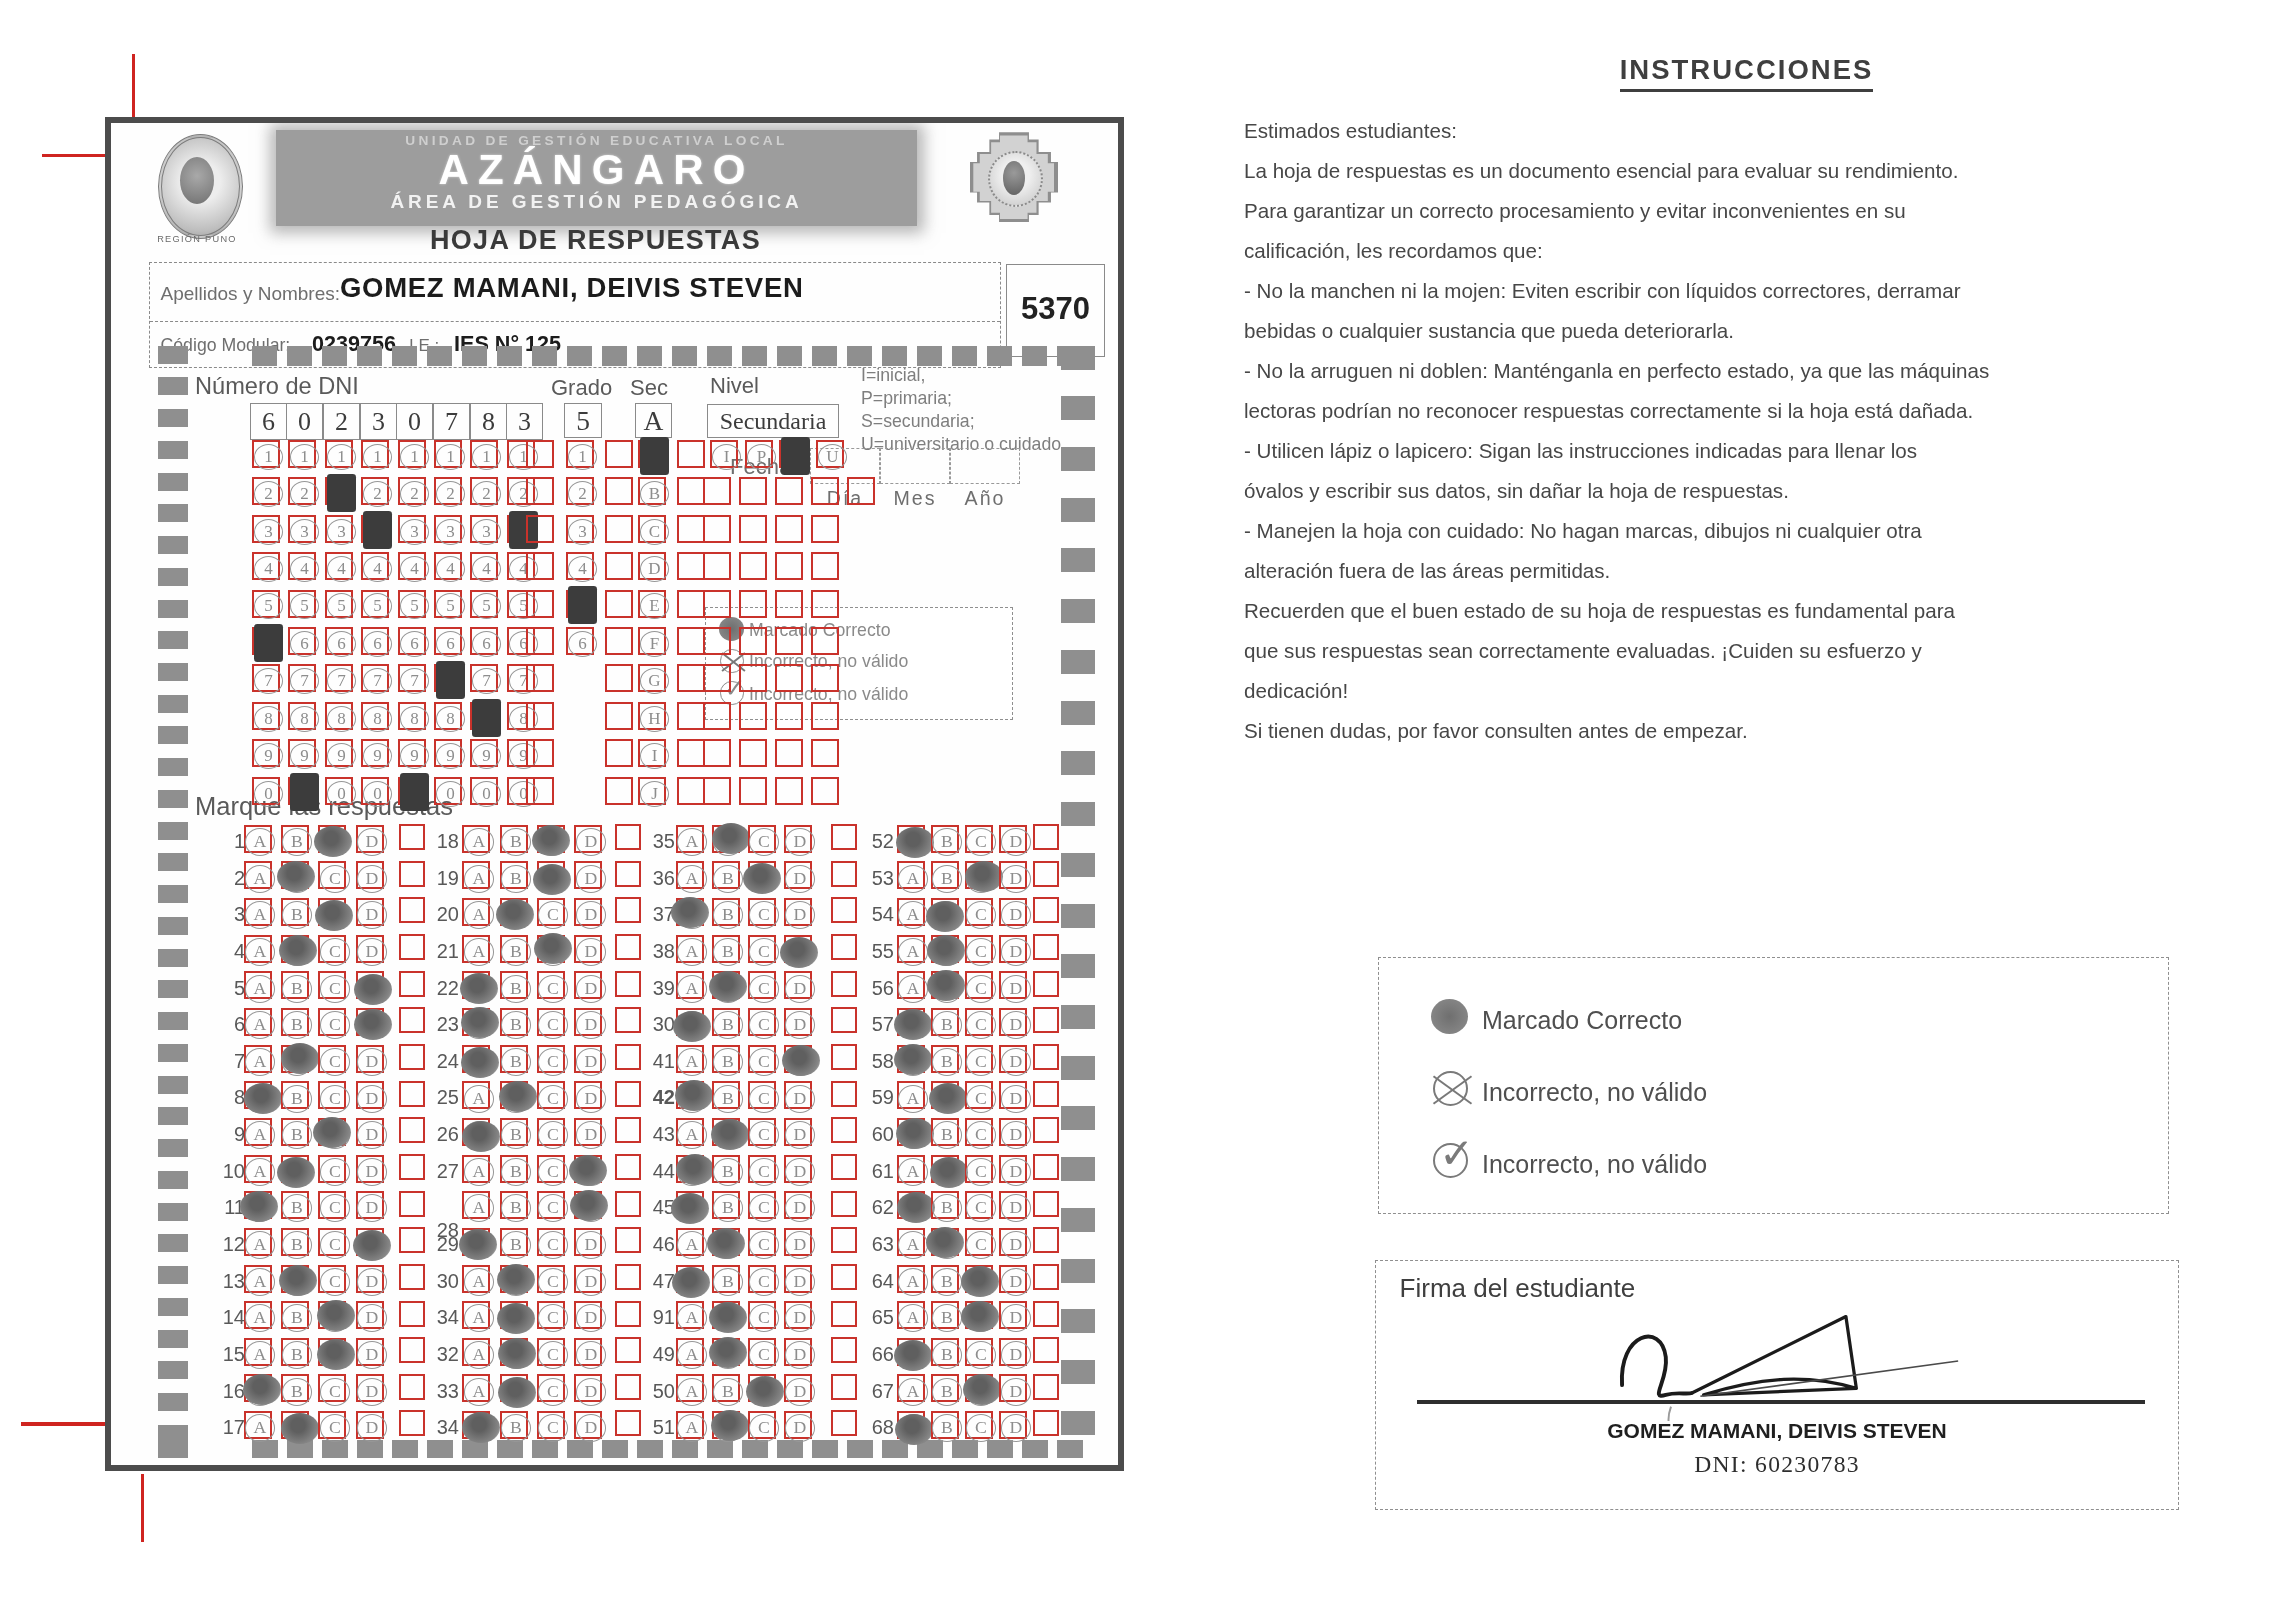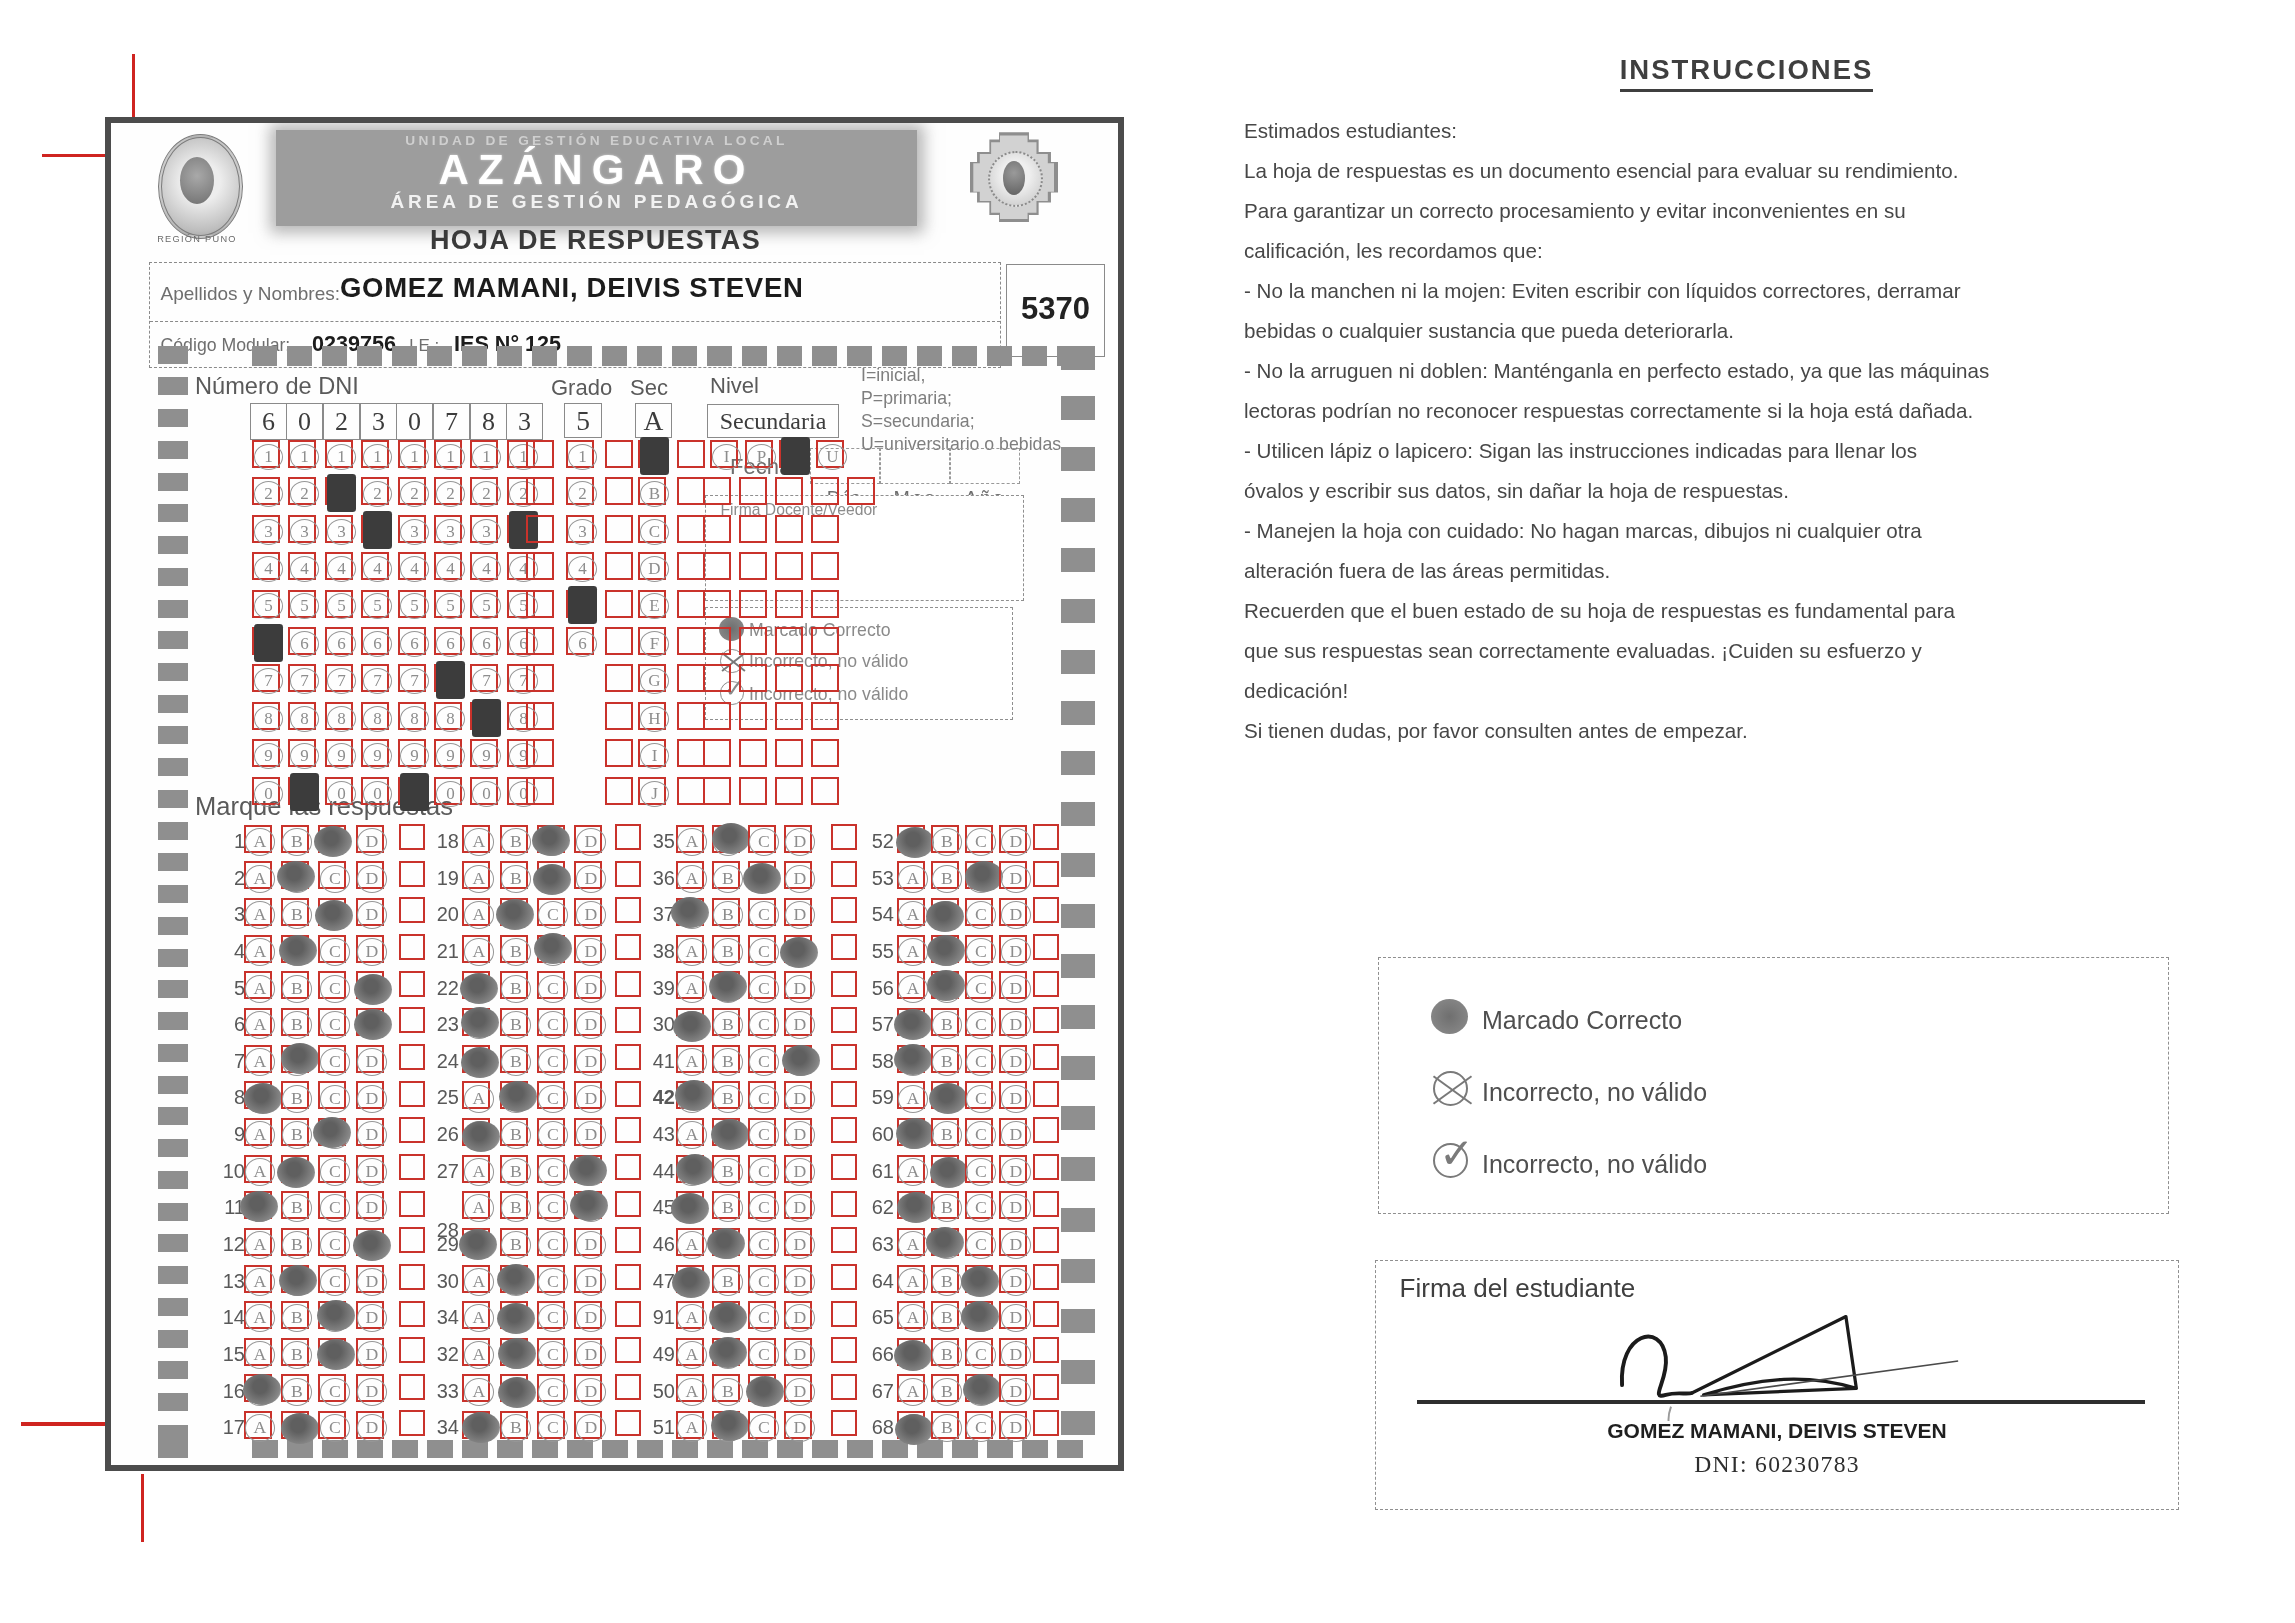--- a/index.html
+++ b/index.html
@@ -93,7 +93,7 @@
         <div>I=inicial,</div>
         <div>P=primaria;</div>
         <div>S=secundaria;</div>
-        <div>U=universitario o bebidas</div>
+        <div>U=universitario o cuidado</div>
       </div>
 
     <div class="lbl" style="left:619px;top:331px;font-size:22px;color:#6e6e6e;">Fecha:</div>

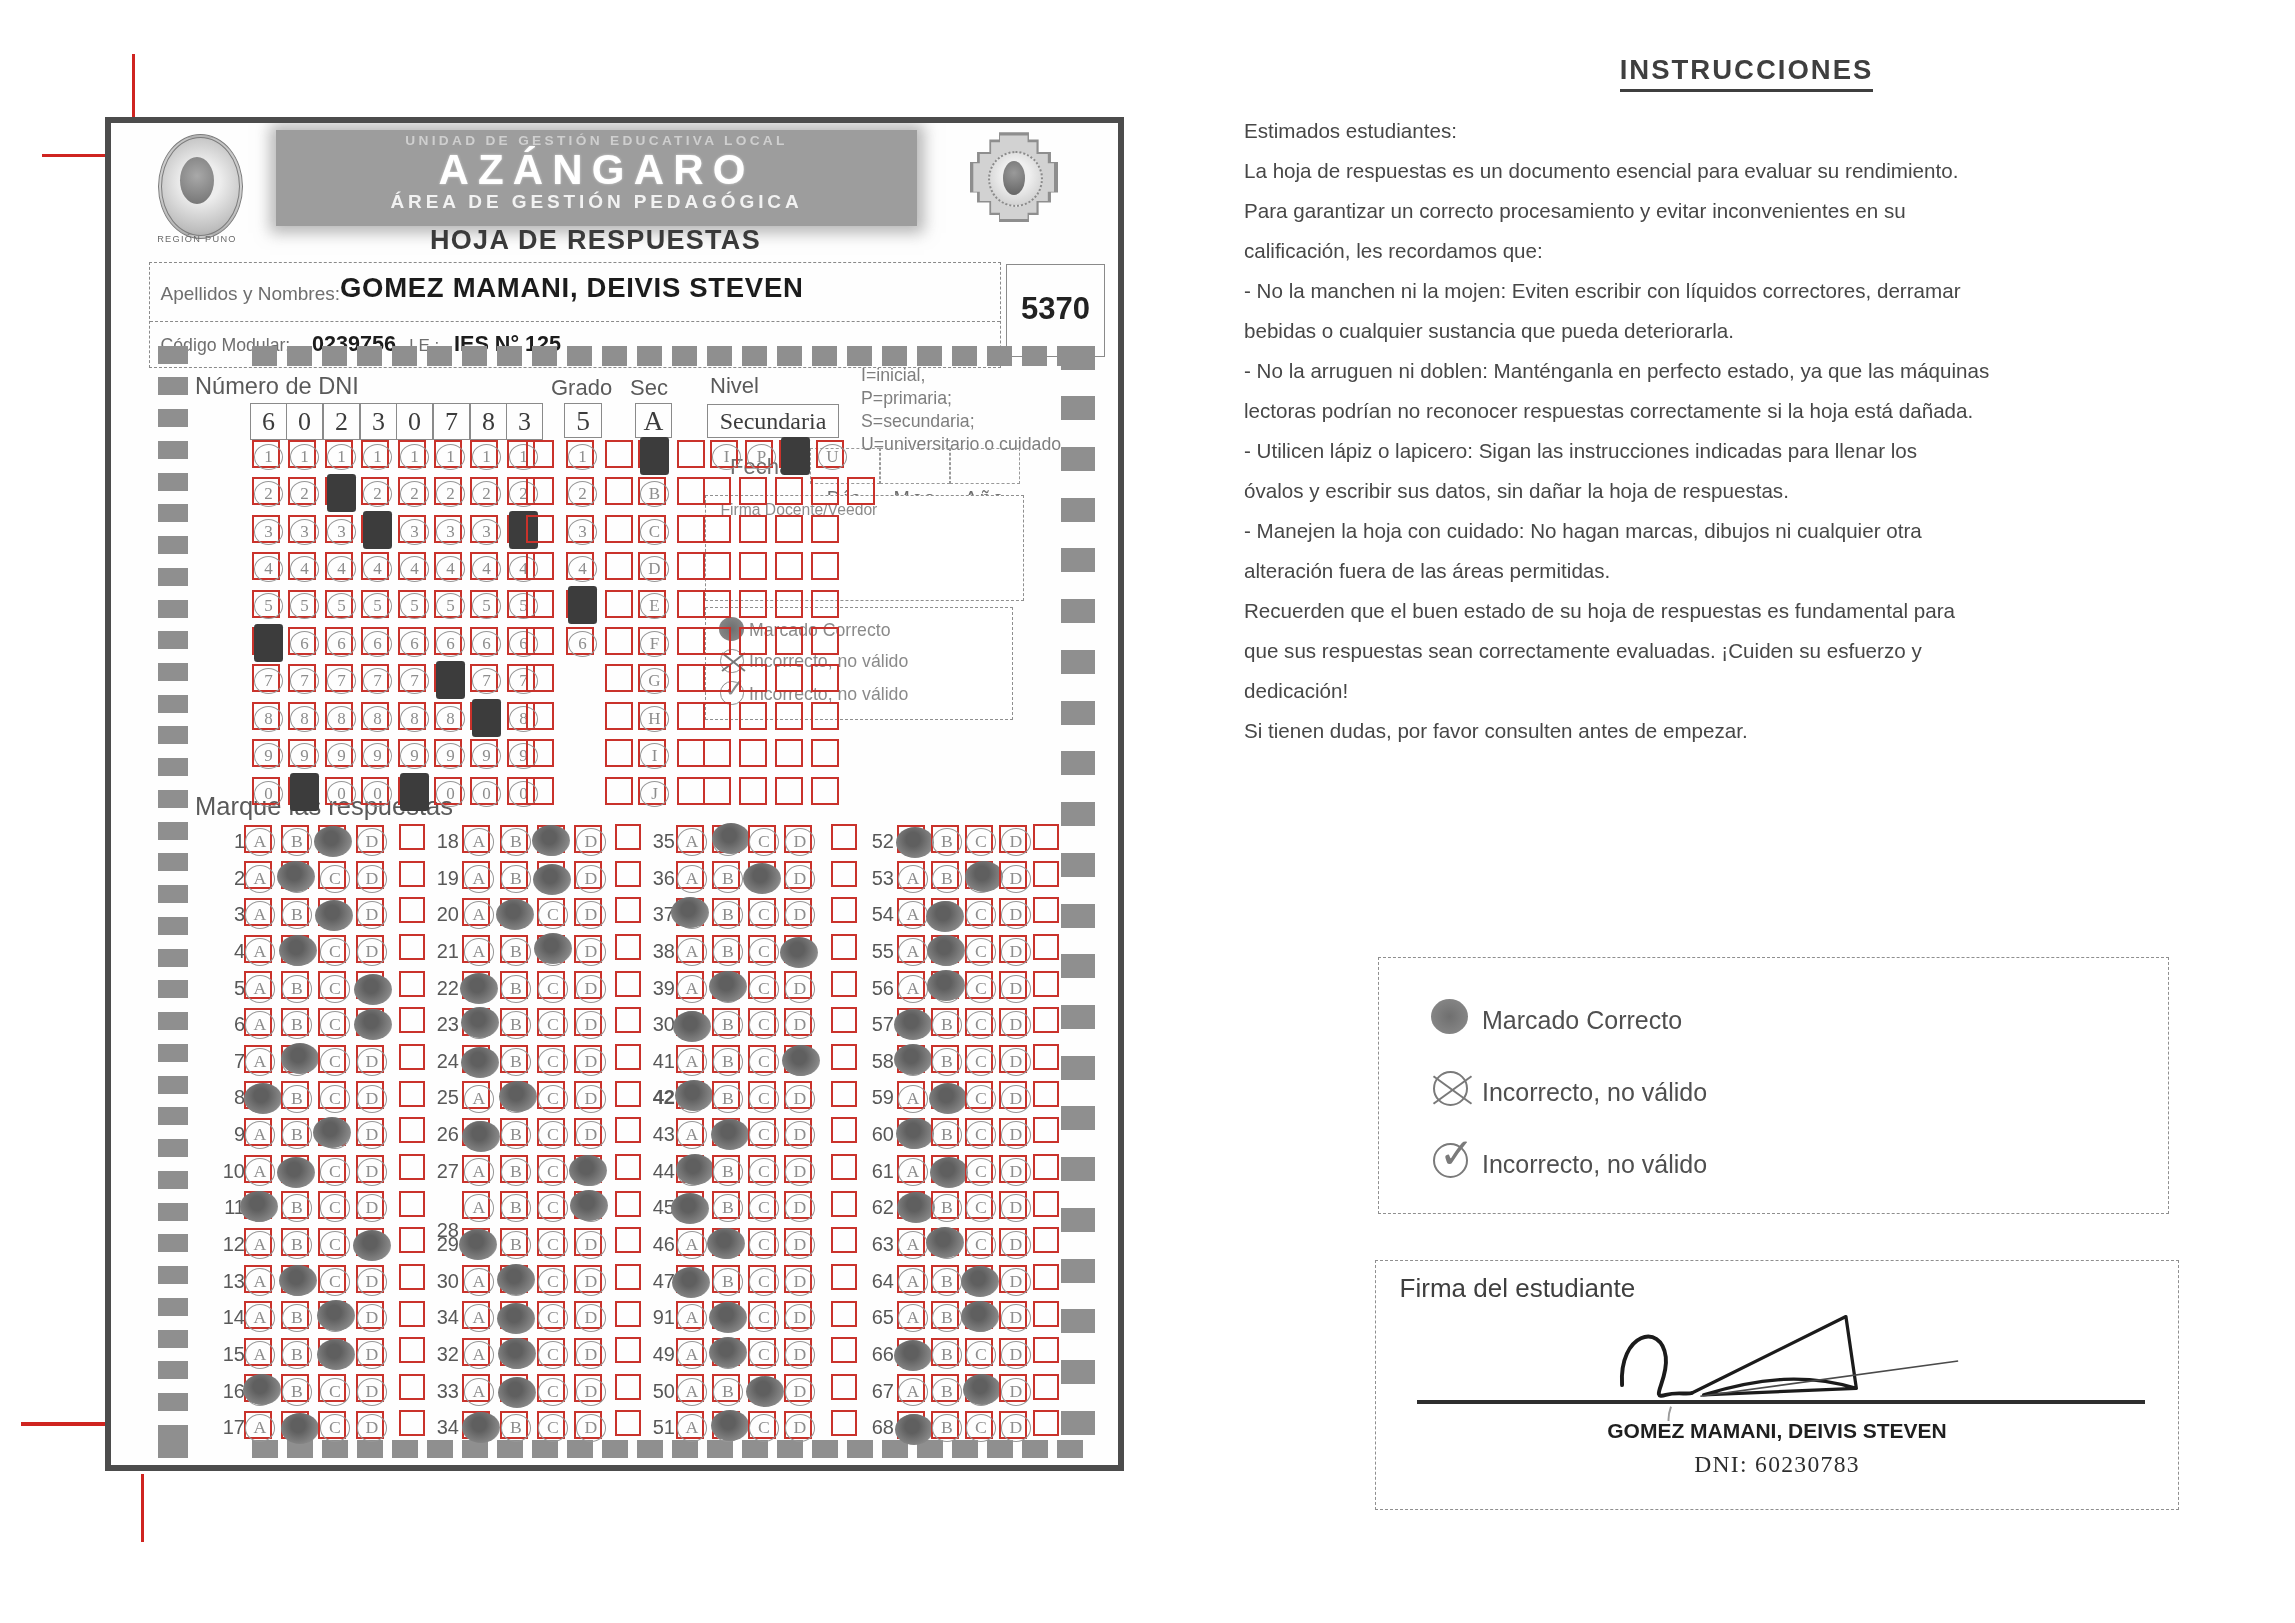--- a/index.html
+++ b/index.html
@@ -106,9 +106,6 @@
         <div style="position:absolute;left:140px;top:39px;width:70px;text-align:center;font-size:19.6px;color:#6e6e6e;letter-spacing:2px;">Año</div>
       </div>
 
-    <div class="panelbox" style="left:594px;top:372px;width:319px;height:106px;border-style:dashed;">
-      <span style="position:absolute;left:14.4px;top:5.2px;font-size:15.7px;color:#8c8c8c;">Firma Docente/Veedor</span>
-    </div>
 
     <div class="panelbox" style="left:594px;top:484px;width:308px;height:113px;border-style:dashed;">
       <div class="legend-ic" style="left:13px;top:9.2px;width:25px;height:23.6px;background:radial-gradient(circle,#6e6e6e,#8f8f8f);"></div>

